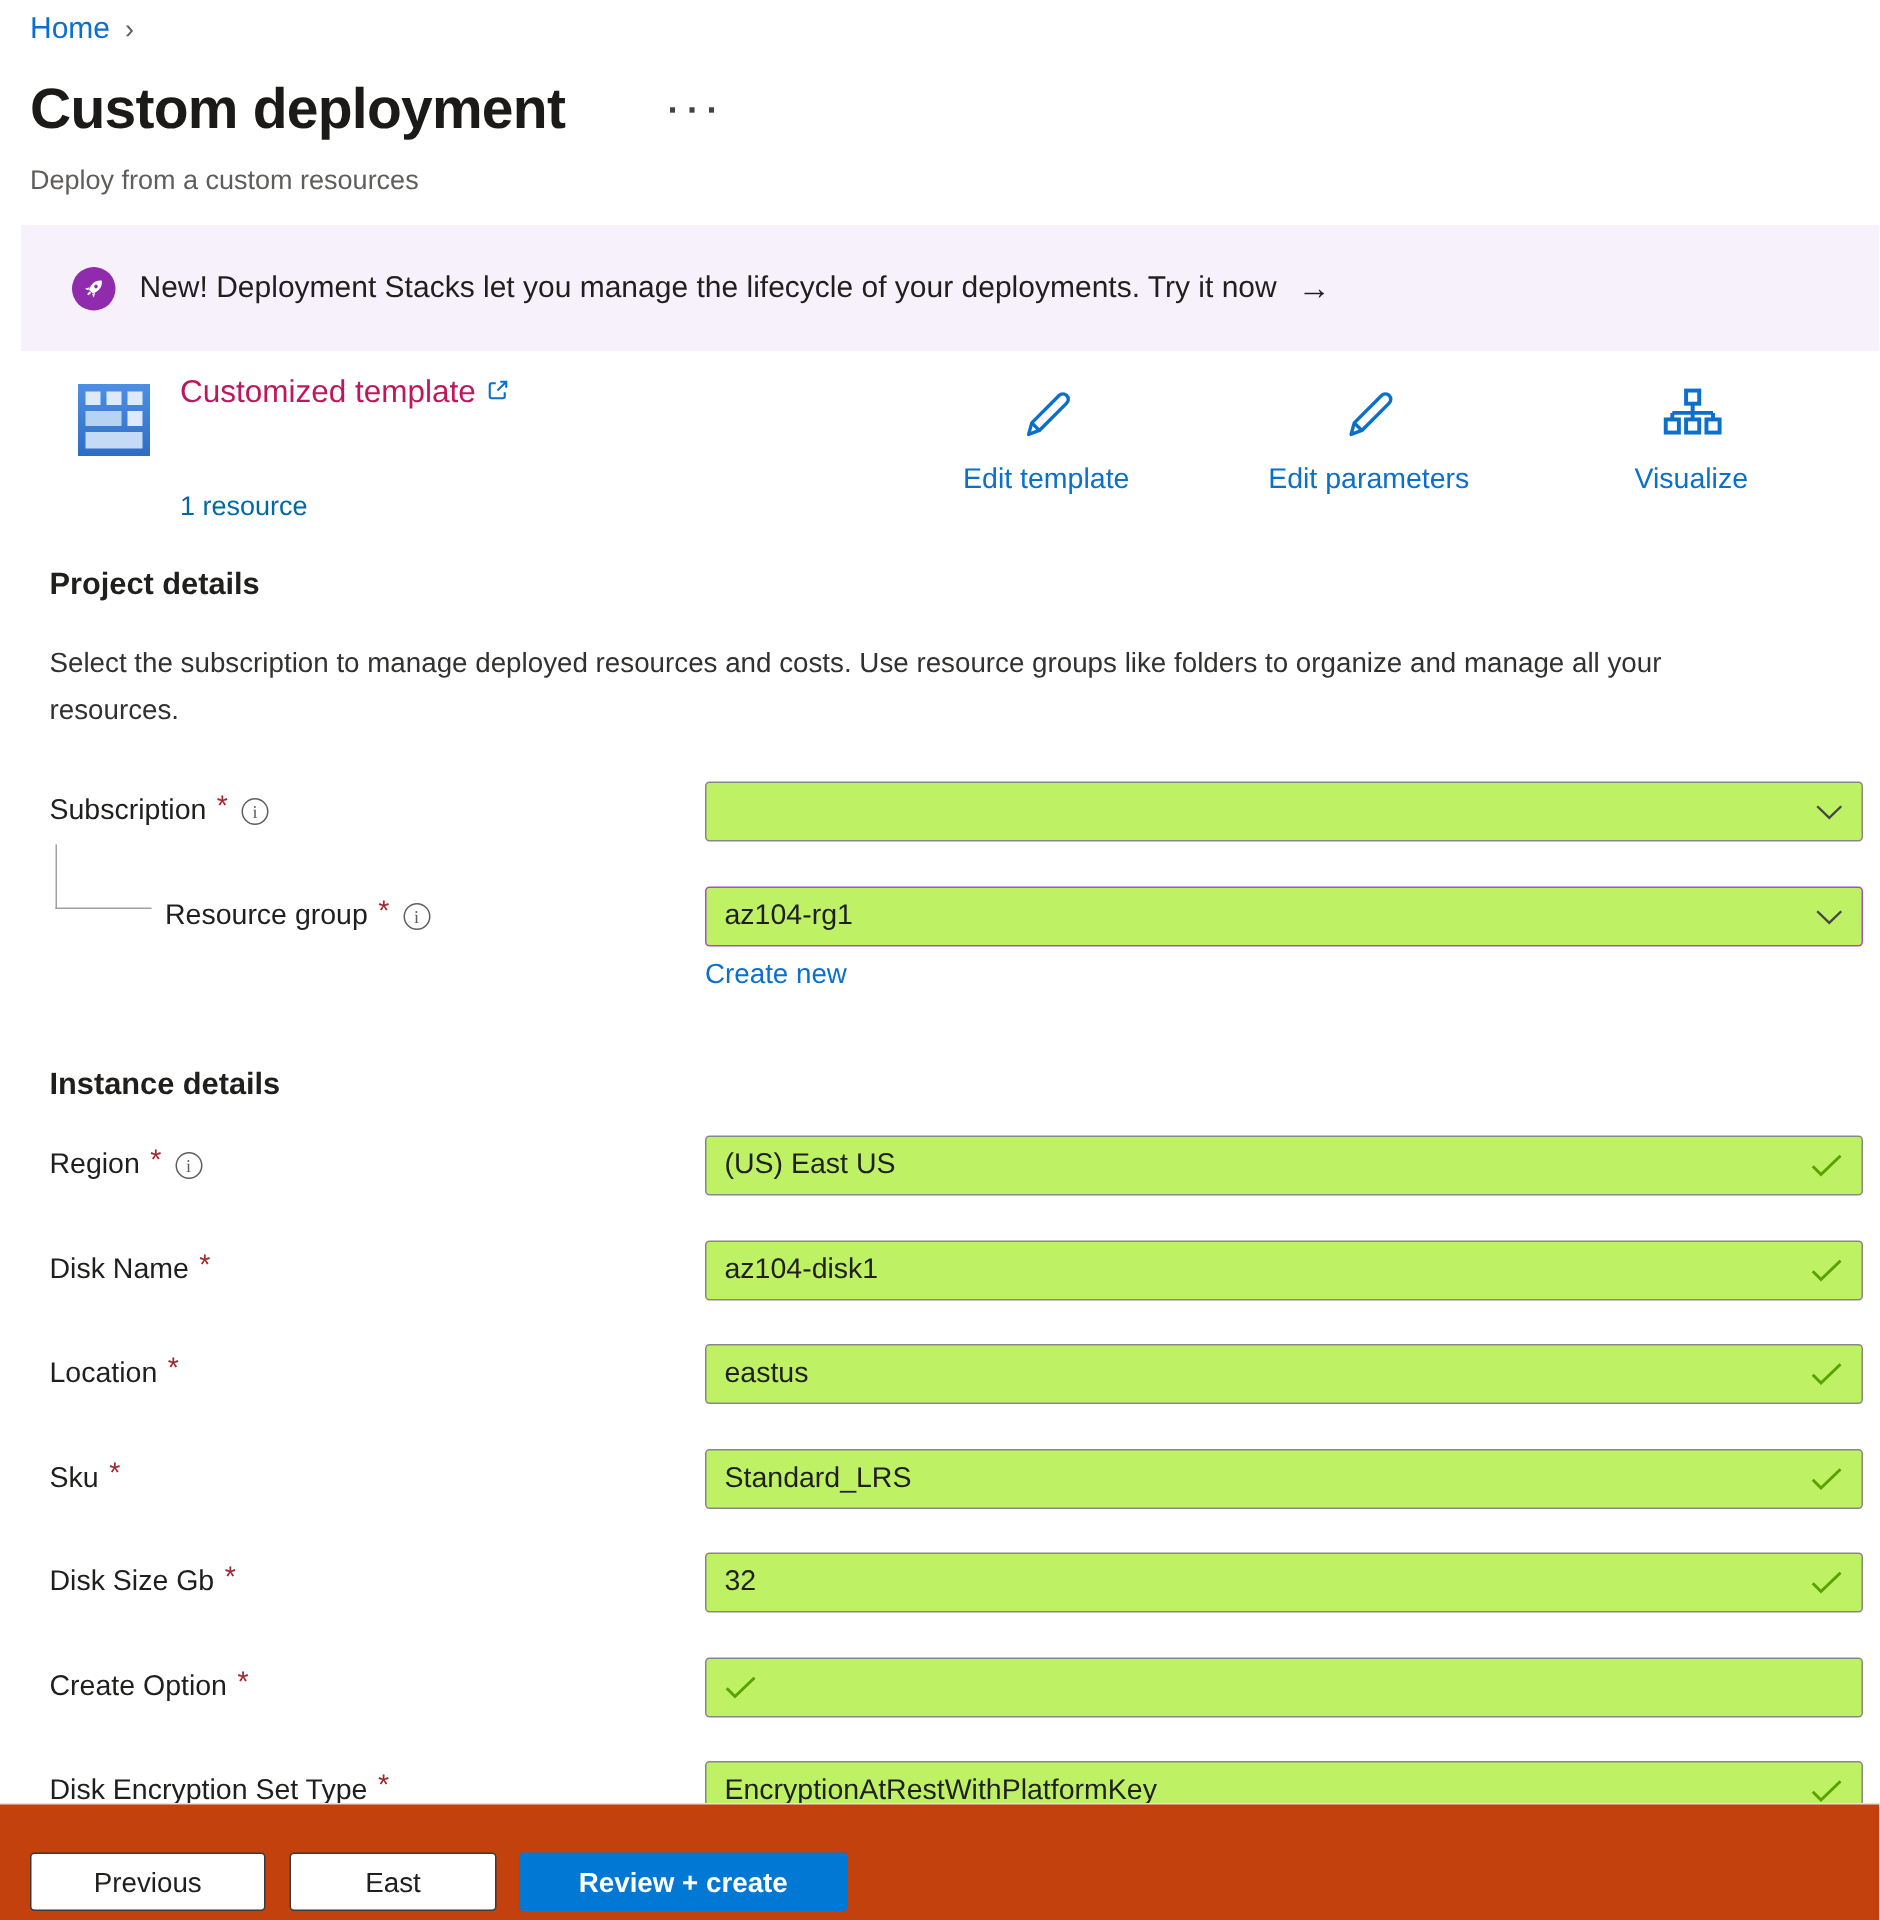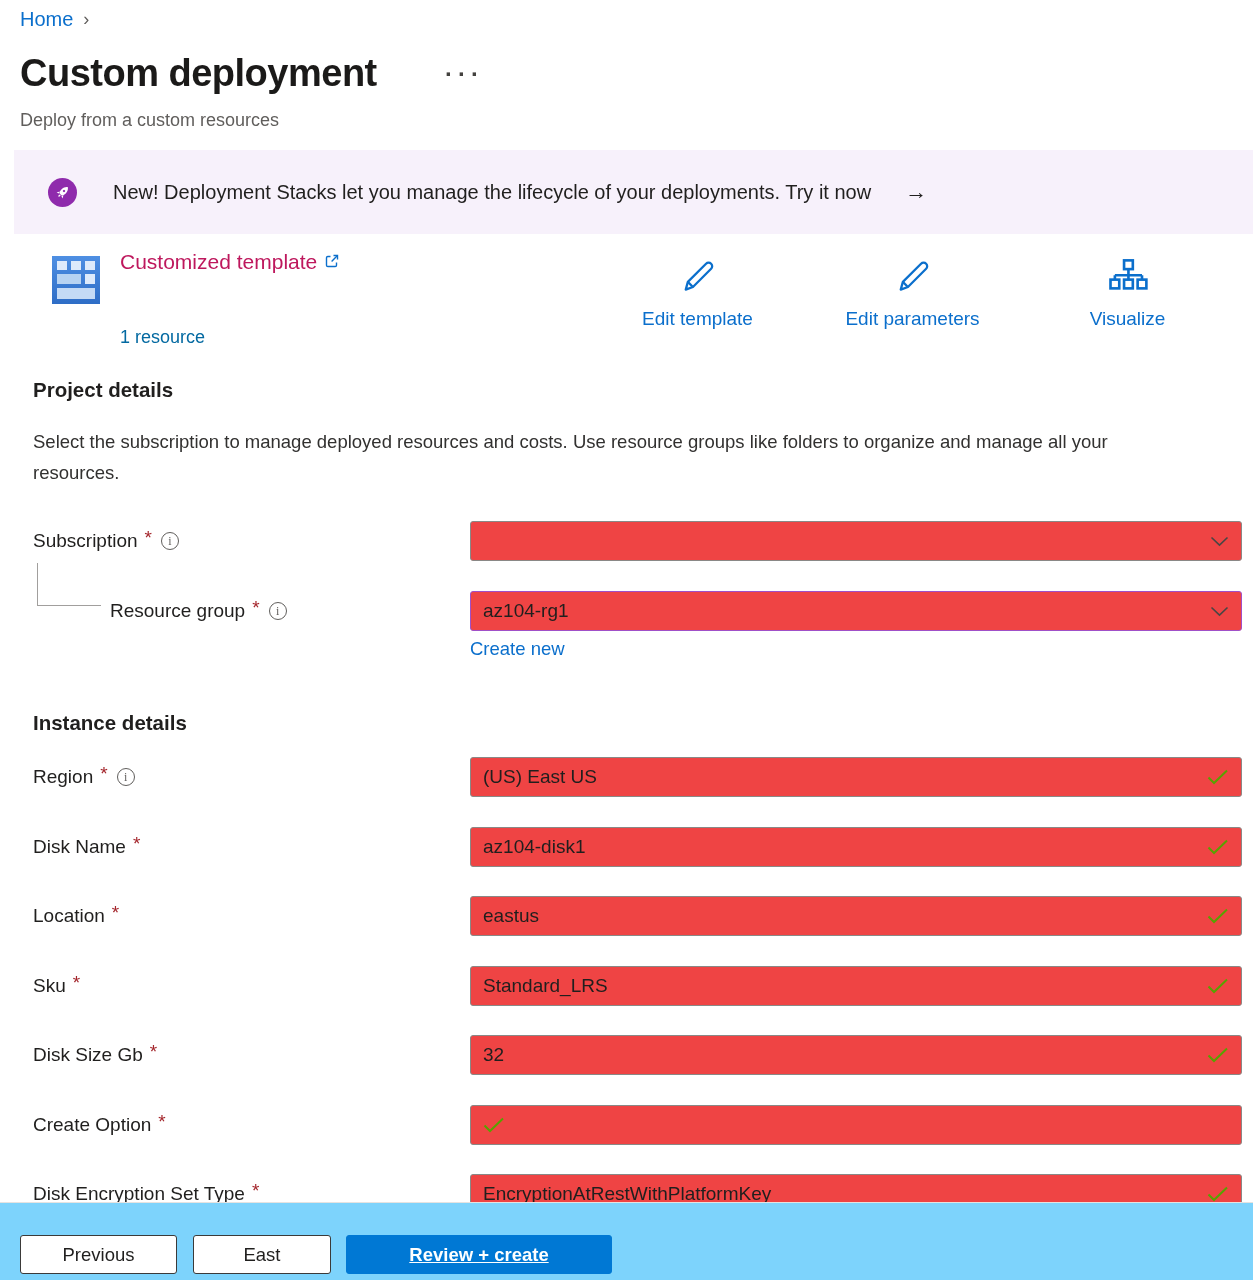--- a/index.html
+++ b/index.html
@@ -20,7 +20,7 @@
 
   
   .banner { left:14px; top:150px; width:1239px; height:84px; background:#f7f1fb;
-            display:flex; align-items:center; padding-left:34px; cursor:pointer;gap:20px; }
+            display:flex; align-items:center; padding-left:34px; cursor:pointer; }
   .banner-icon { width:29px; height:29px; border-radius:50%; background:#8f2bac; flex:0 0 auto;
                  display:flex; align-items:center; justify-content:center; margin-right:16px; }
   .banner-text { font-size:20px; color:#201f1e; }

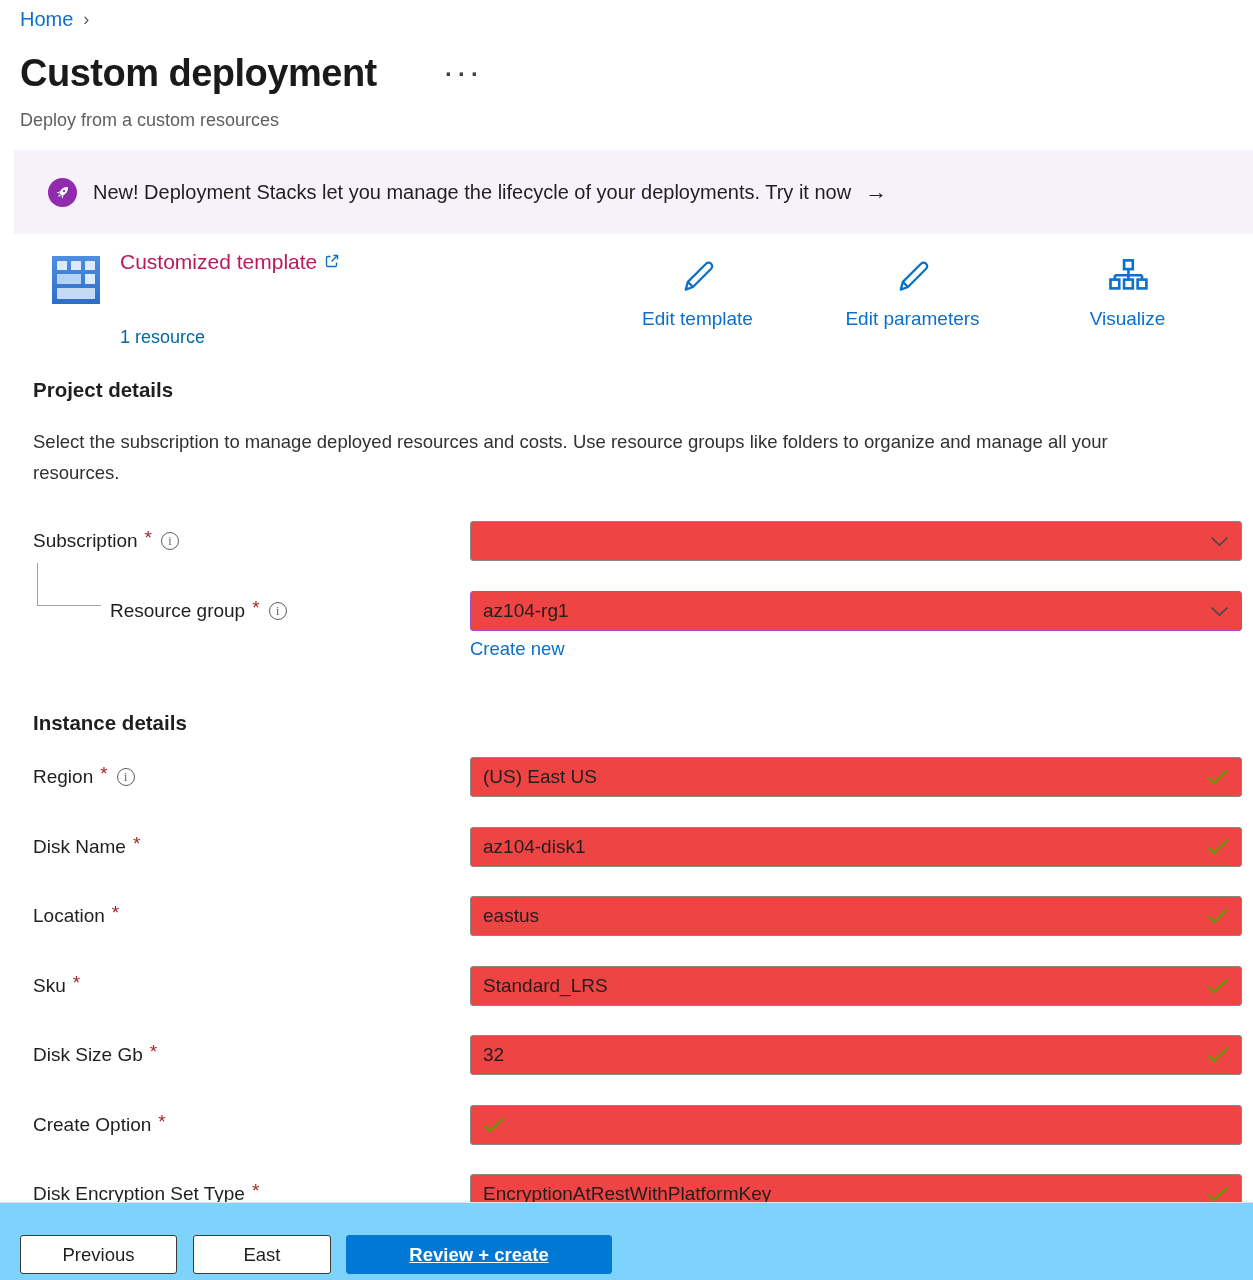--- a/index.html
+++ b/index.html
@@ -48,7 +48,7 @@
                display:inline-flex; align-items:center; justify-content:center;
                font-size:12px; color:#605e5c; font-family:"Liberation Serif", serif; cursor:pointer; }
   .field-box { left:470px; width:772px; height:40px; border:1px solid #8a8886; border-radius:3px;
-               background:#ef4444; display:flex; align-items:center; padding:0 12px; font-size:19px;
+               background:#bef264; display:flex; align-items:center; padding:0 12px; font-size:19px;
                color:#201f1e; cursor:text; }
   .field-box.dropdown { cursor:pointer; }
   .field-box .val { flex:1 1 auto; white-space:nowrap; overflow:hidden; }

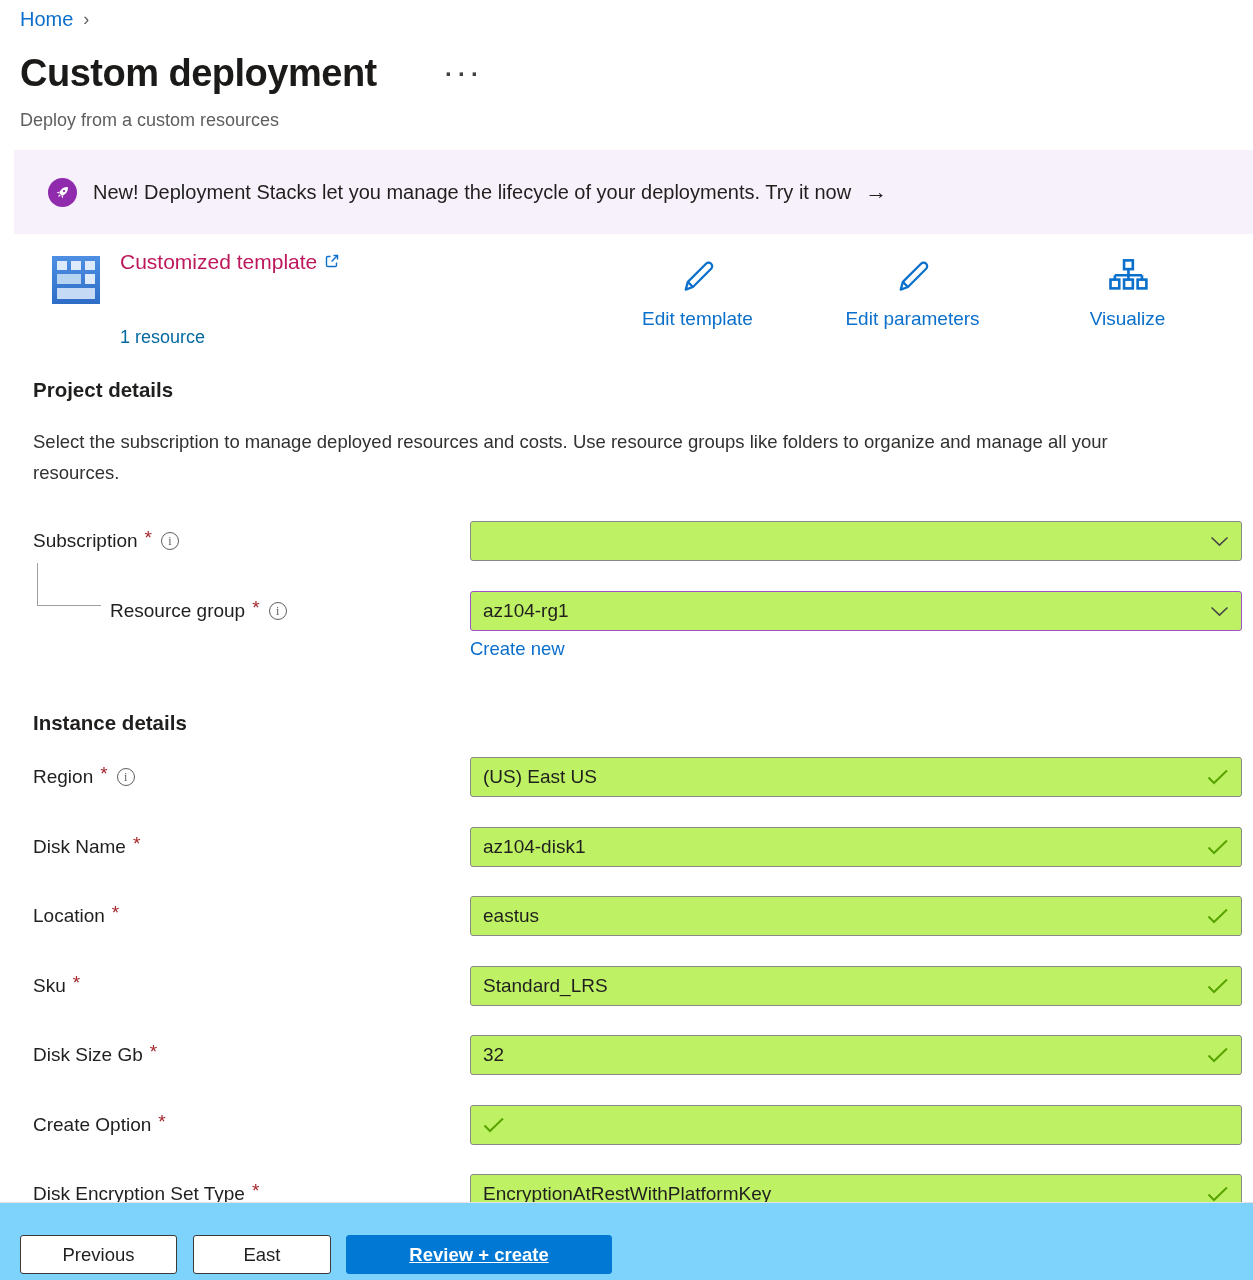--- a/index.html
+++ b/index.html
@@ -59,7 +59,7 @@
   .create-new { left:470px; top:638px; font-size:18.5px; color:#0b6fcc; cursor:pointer; }
 
   
-  .footer { left:0; top:1202px; width:1253px; height:78px; background:#7dd3fc; border-top:1px solid #e5e3e1; z-index:5; }
+  .footer { left:0; top:1202px; width:1253px; height:78px; background:#c2410c; border-top:1px solid #e5e3e1; z-index:5; }
   .btn { position:absolute; top:32px; height:39px; border-radius:3px; font-size:18.5px;
          display:flex; align-items:center; justify-content:center; cursor:pointer;
          font-family:"Liberation Sans", sans-serif; }

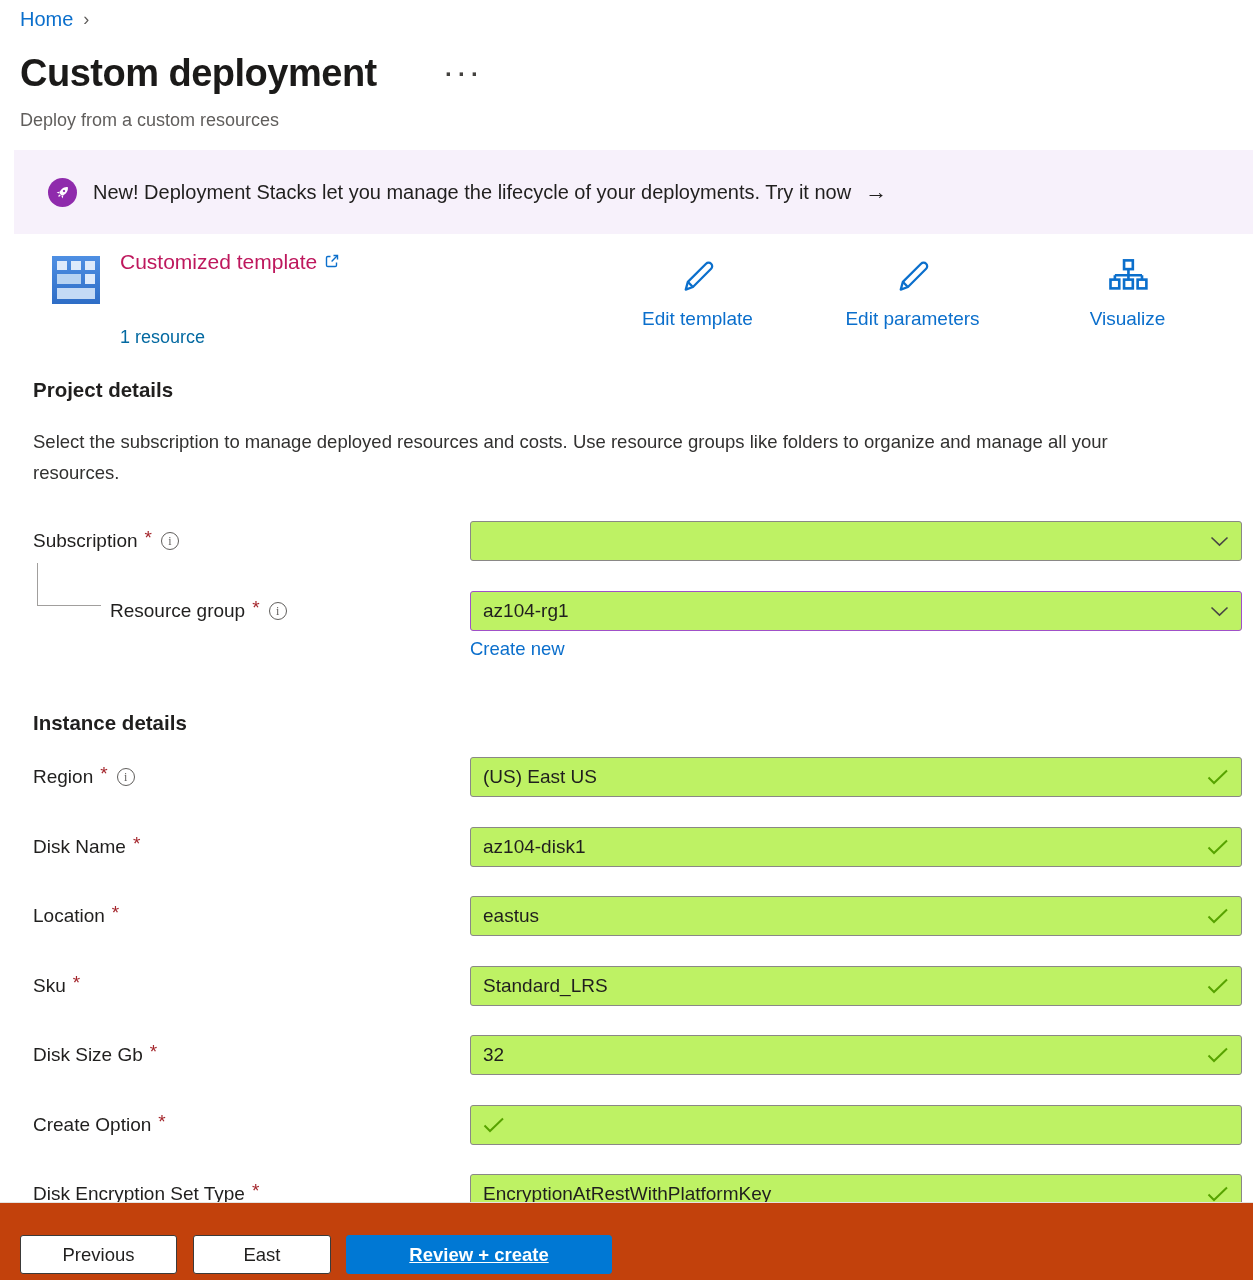--- a/index.html
+++ b/index.html
@@ -67,7 +67,7 @@
   .btn.primary { background:#0078d4; border:1px solid #0078d4; color:#fff; font-weight:700; }
   .btn-prev { left:20px; width:157px; }
   .btn-next { left:193px; width:138px; }
-  .btn-review { left:346px; width:266px;text-decoration:underline; }
+  .btn-review { left:346px; width:219px; }
 </style>
 </head>
 <body>

